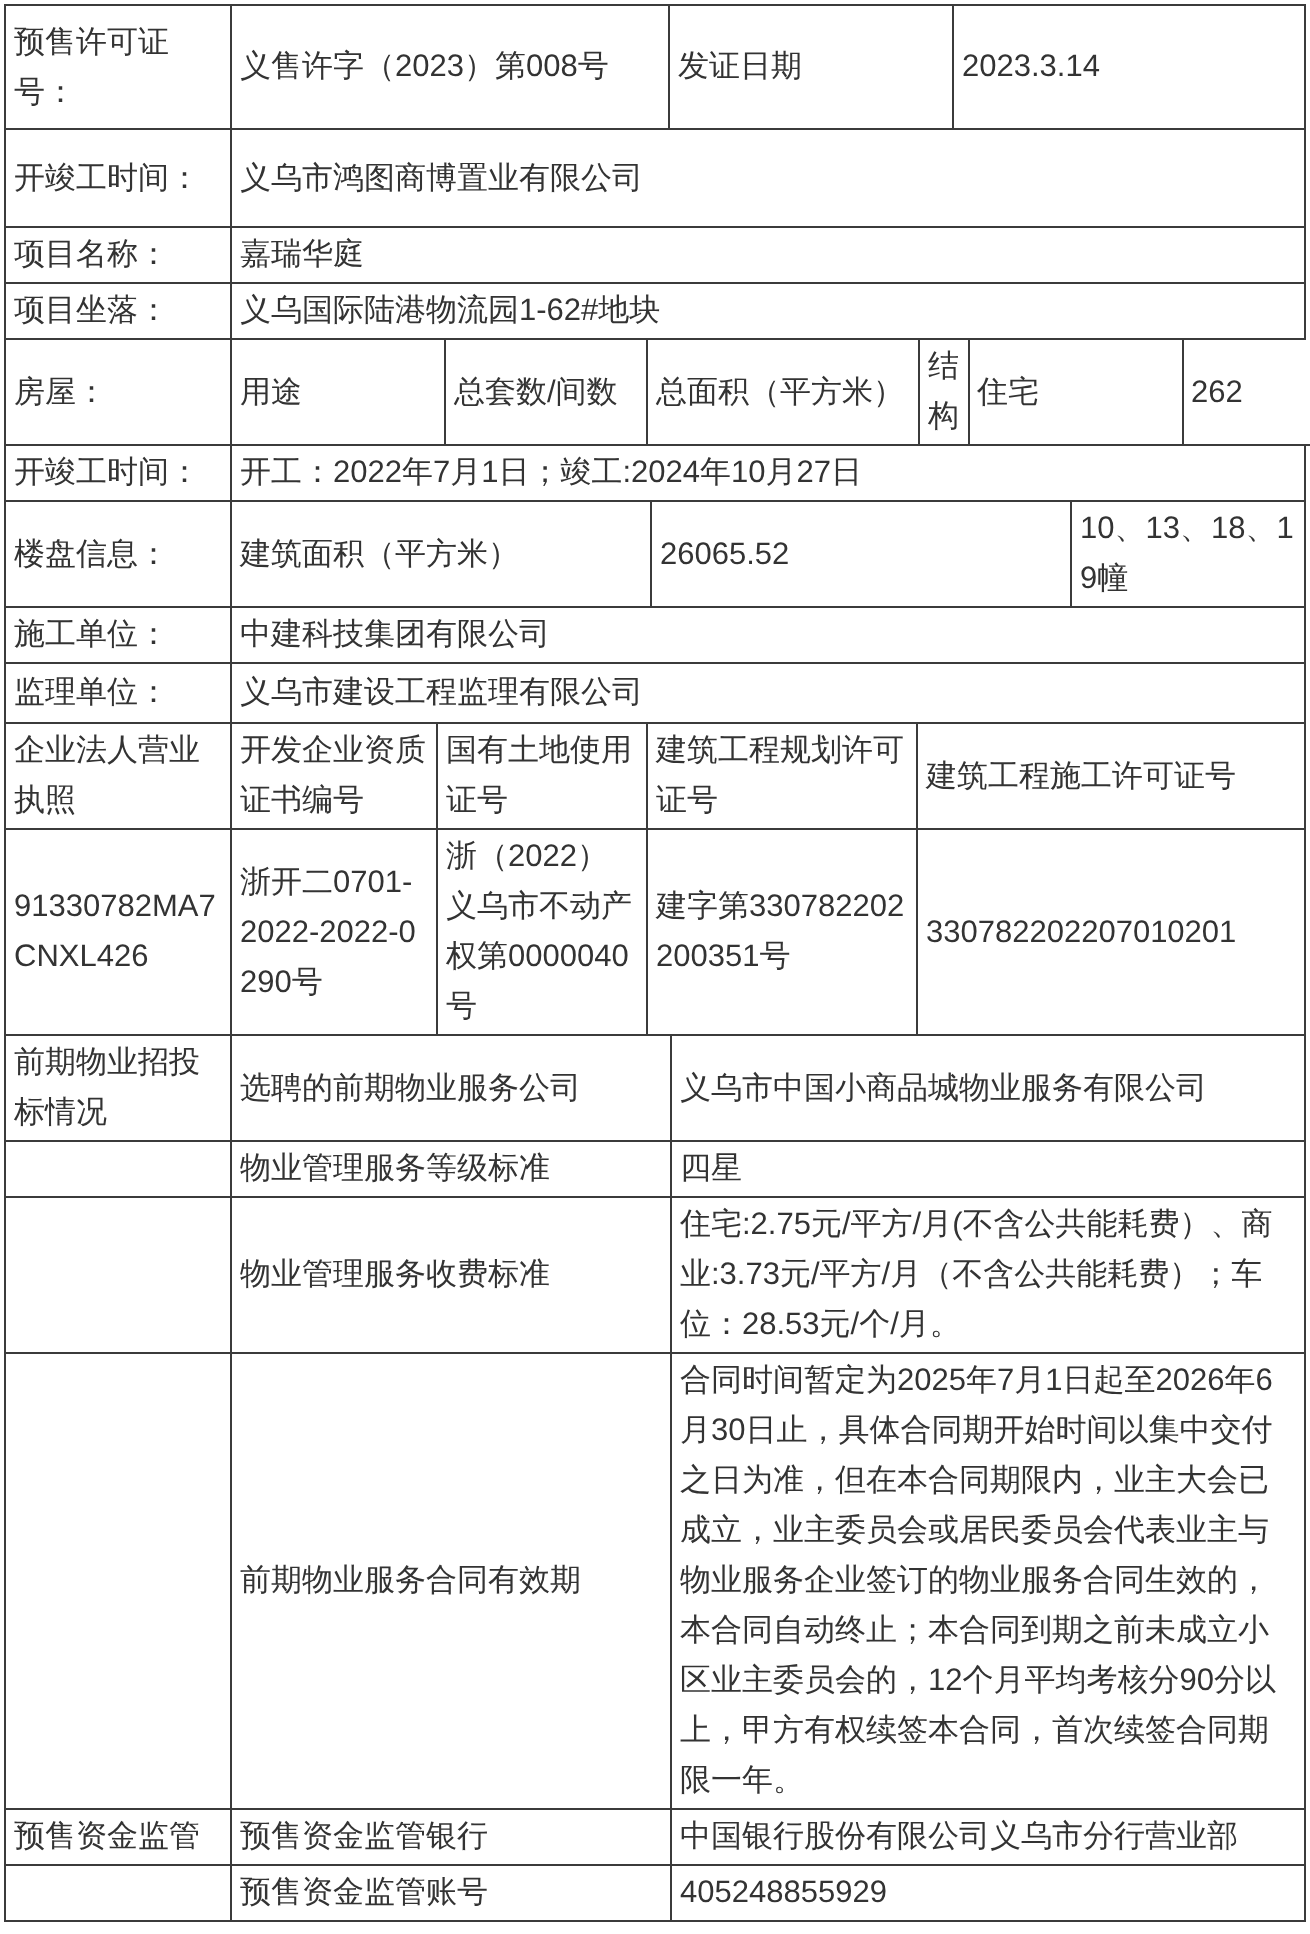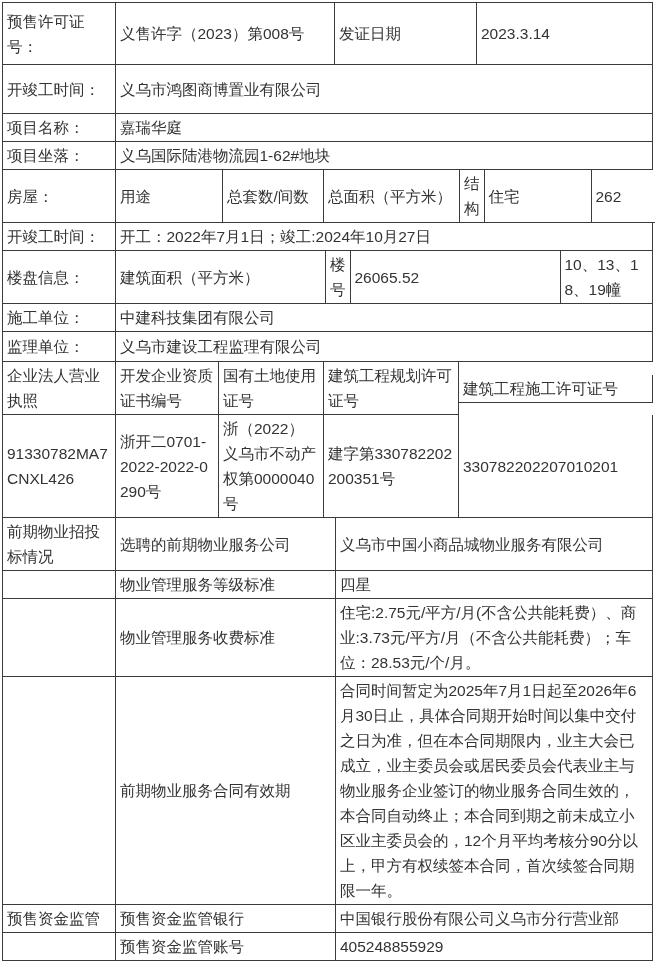--- a/index.html
+++ b/index.html
@@ -116,7 +116,6 @@
       <div class="sub">
         <div class="tr h28">
           <div class="cell w210">建筑面积（平方米）</div>
-          <div class="cell w332 grow">楼号</div>
         </div>
         <div class="tr h28">
           <div class="cell w210">26065.52</div>

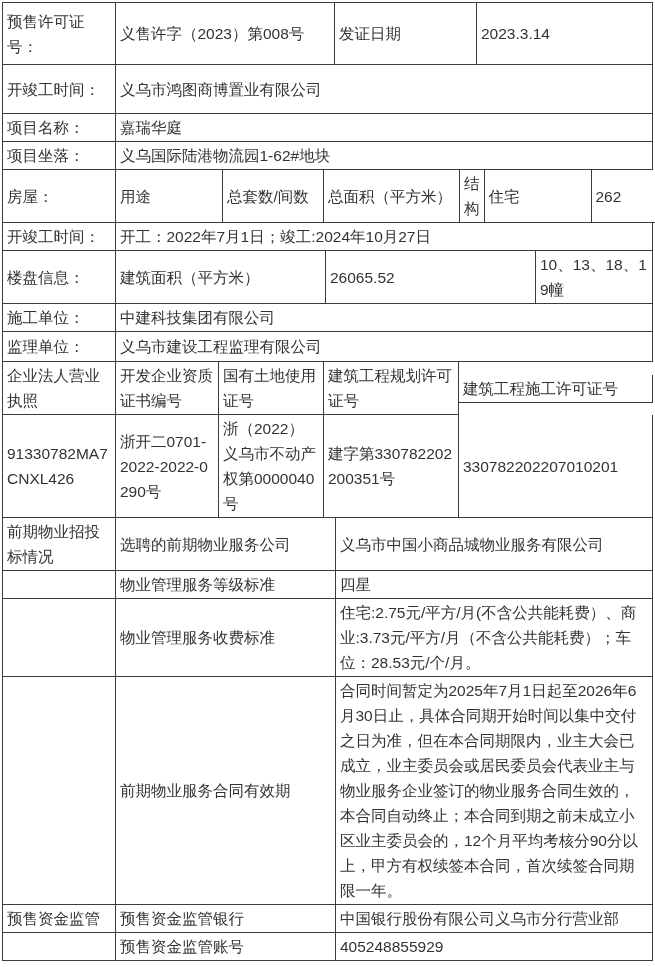--- a/index.html
+++ b/index.html
@@ -52,7 +52,7 @@
   .h49 { min-height: 49px; }
   .h28 { min-height: 28px; }
   .h30 { min-height: 30px; }
-  .h53 { min-height: 53px; align-items: center; }
+  .h53 { min-height: 53px; }
   .h75 { min-height: 75px; }
   .h50 { min-height: 50px; }
   .h77 { min-height: 77px; }

